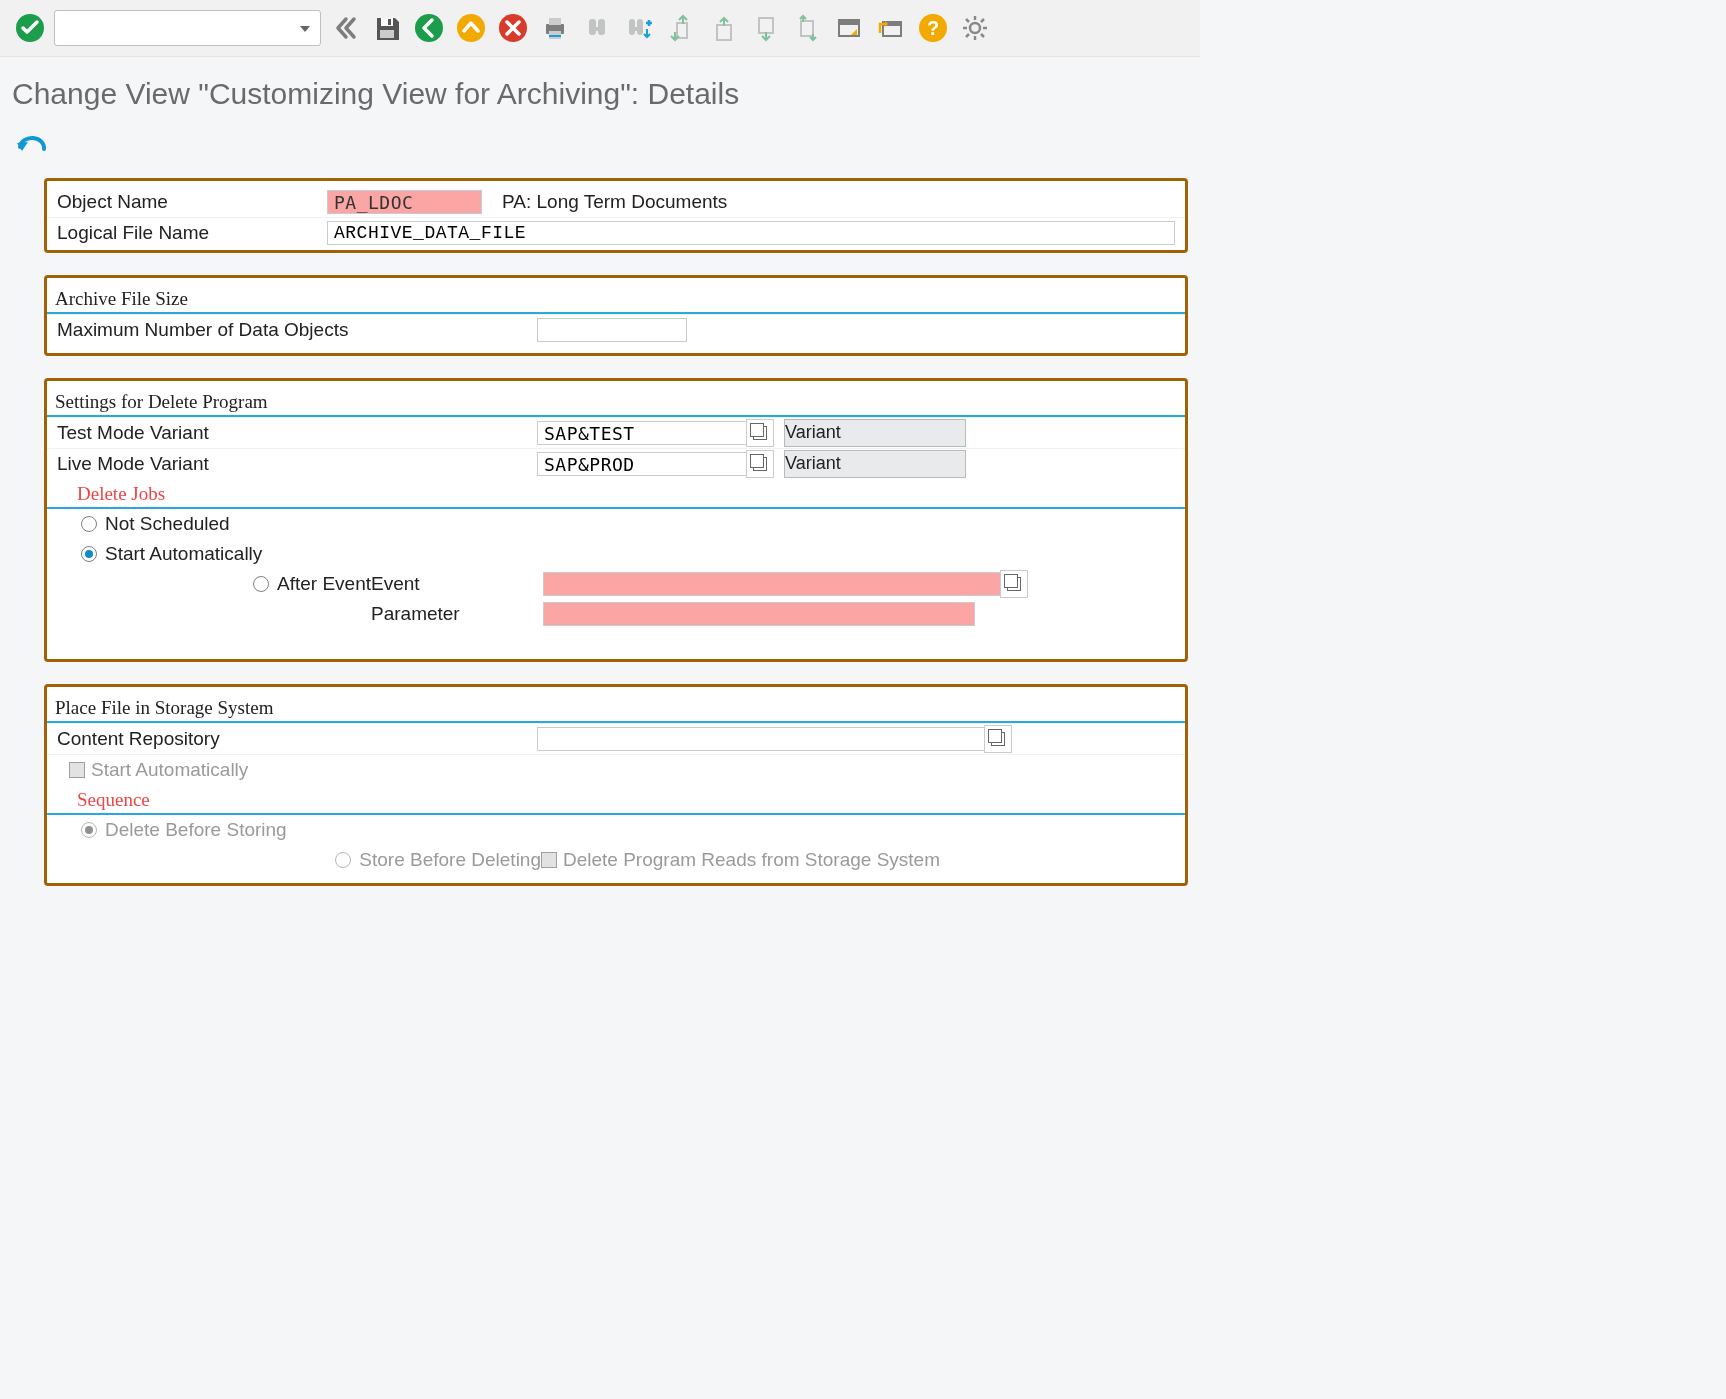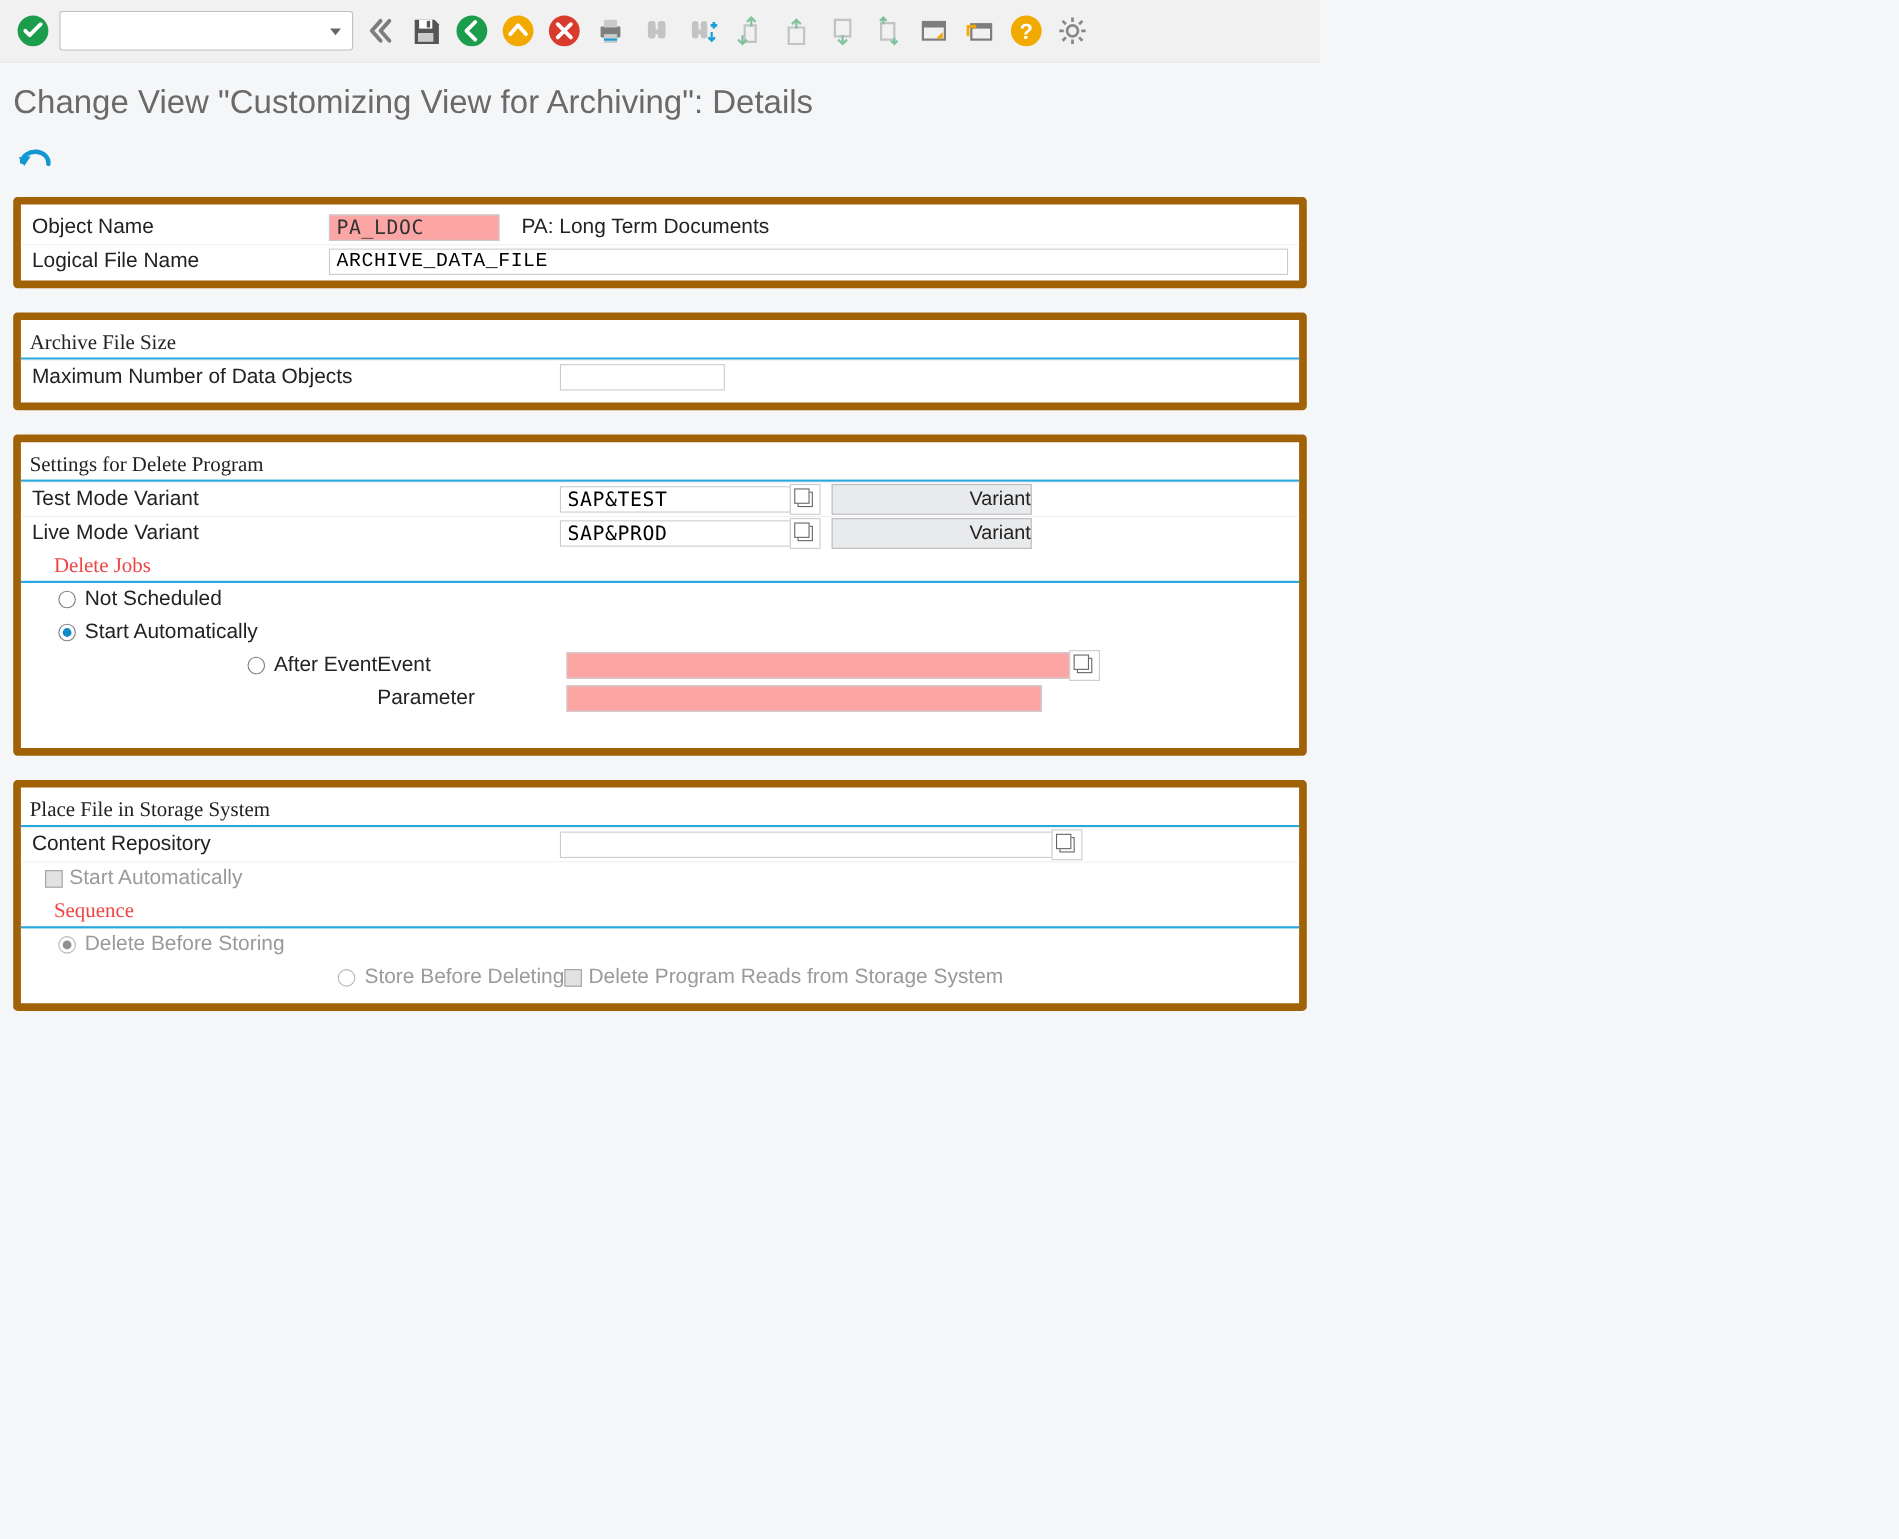--- a/index.html
+++ b/index.html
@@ -13,7 +13,7 @@
 .undo-row{padding:0 12px 14px 14px;display:flex;}
 .undo-row svg{cursor:pointer}
 .form-area{padding:0 12px 60px 12px;}
-.card{background:#fff;border:7px solid #a16207;border-radius:4px;padding:6px 0 8px 0;margin-bottom:22px;}
+.card{background:#fff;border:3px solid #a16207;border-radius:4px;padding:6px 0 8px 0;margin-bottom:22px;margin-left:32px;}
 .row{display:flex;align-items:center;height:30px;padding:0 10px;border-top:1px solid #f0f0f0;}
 .row:first-child{border-top:none}
 .row .lbl{flex:0 0 270px;}

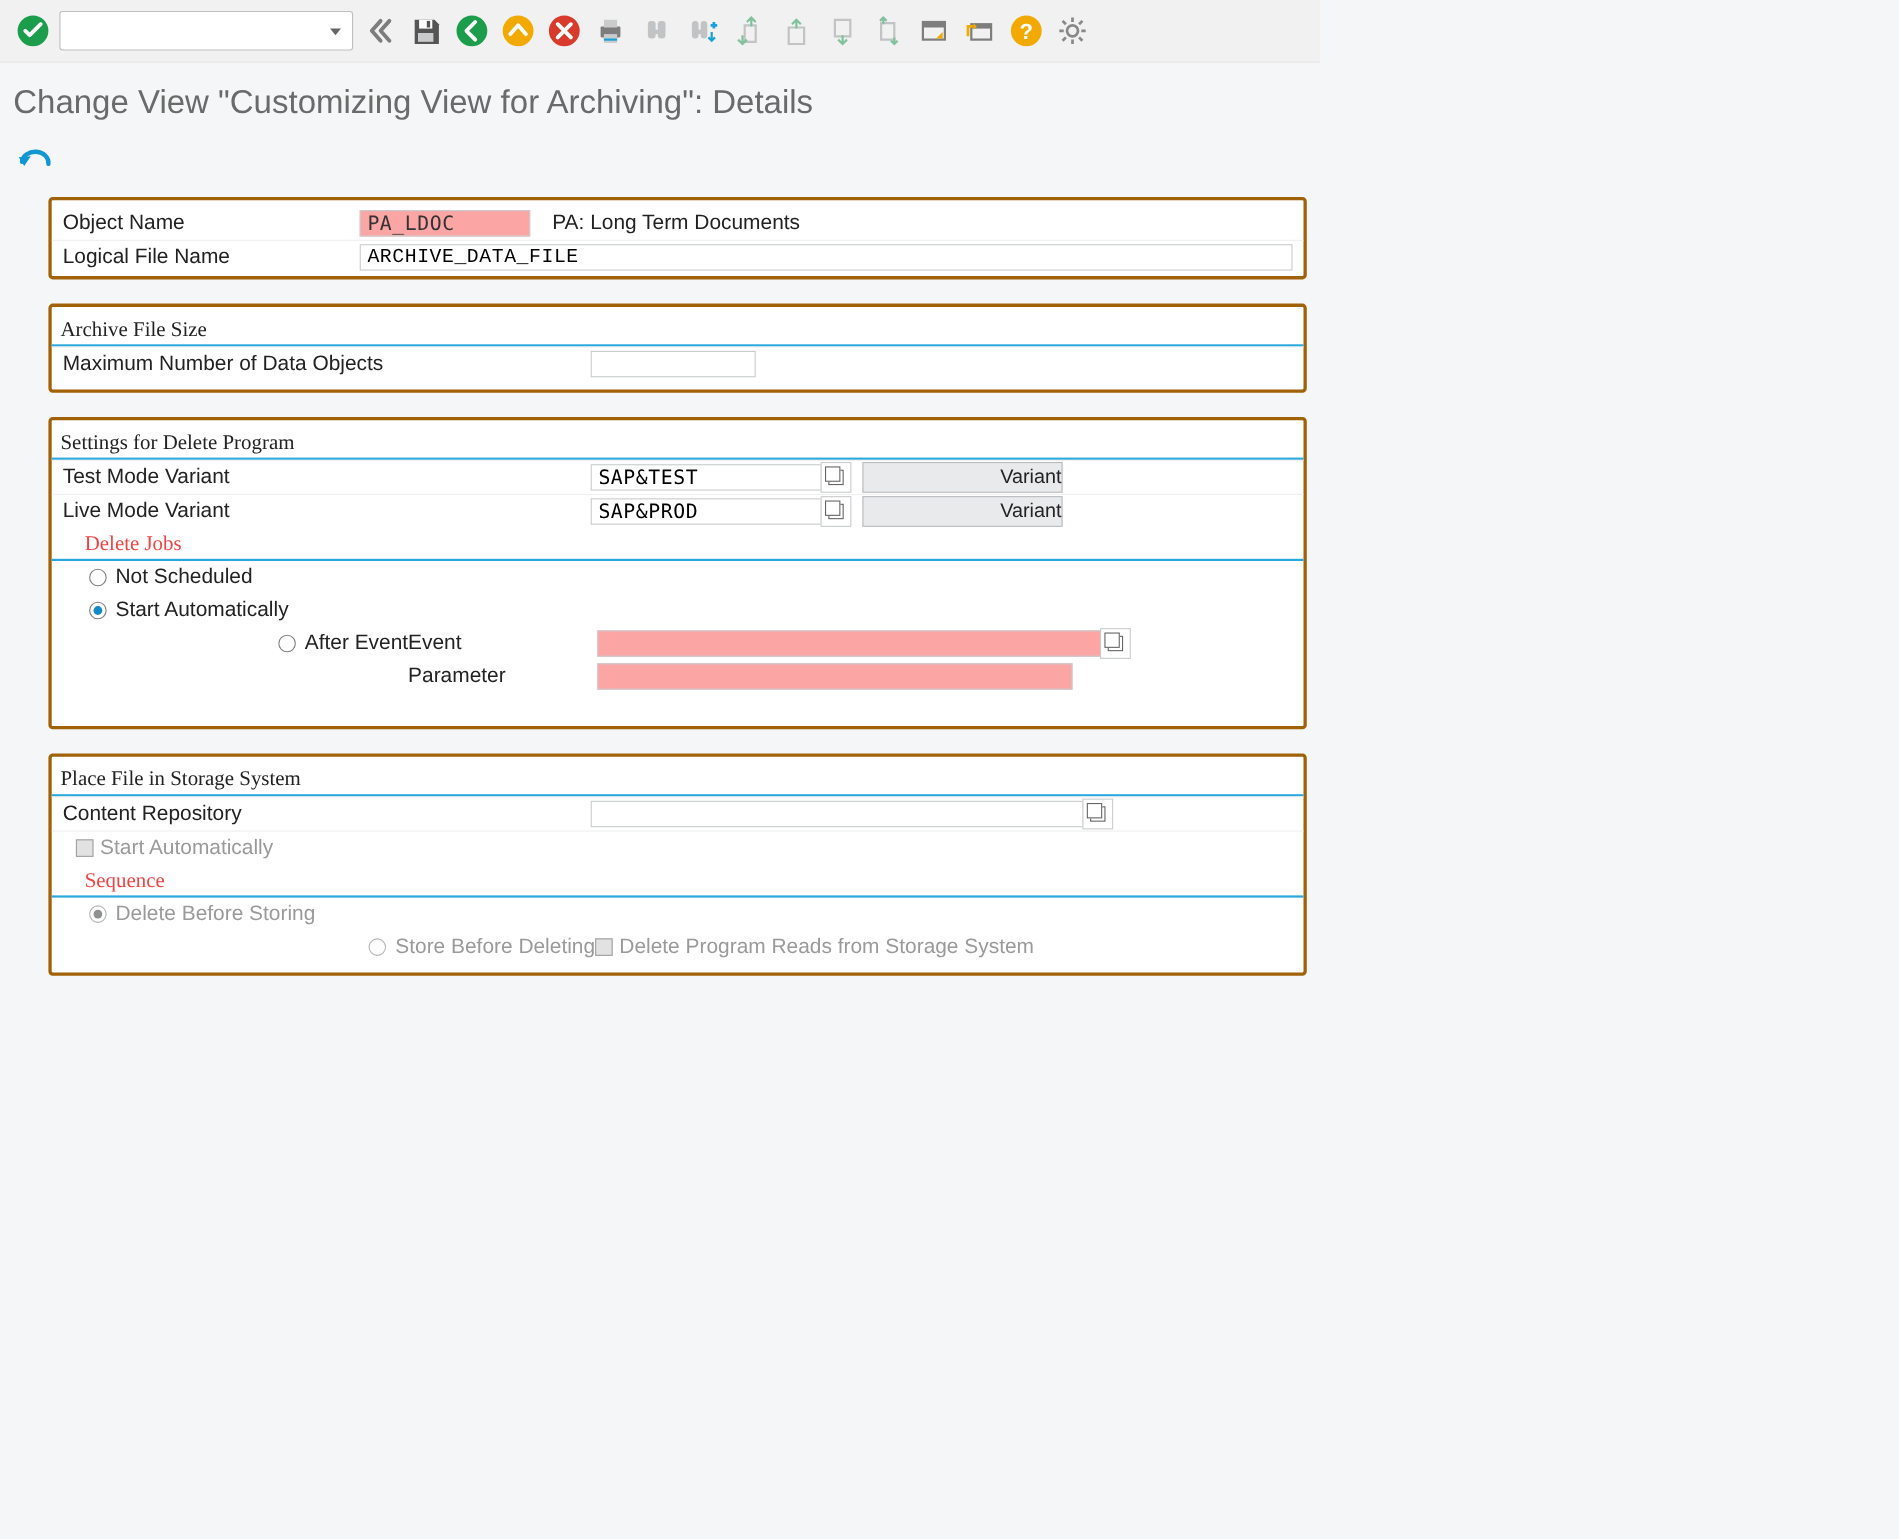--- a/index.html
+++ b/index.html
@@ -24,7 +24,7 @@
 .in.ro{background:#fca5a5;color:#333;}
 .in.code{letter-spacing:0.5px;}
 .desc{padding-left:20px;}
-.btn{border:1px solid #b8bbbe;background:#e9eaec;height:26px;min-width:180px;text-align:right;line-height:24px;font-size:18px;cursor:pointer;}
+.btn{border:1px solid #b8bbbe;background:#e9eaec;height:26px;min-width:180px;text-align:left;line-height:24px;font-size:18px;cursor:pointer;}
 .f4{width:26px;height:26px;border:1px solid #c9ccce;background:#fff;display:inline-flex;align-items:center;justify-content:center;margin-left:-1px;cursor:pointer;}
 .f4 .sq{width:12px;height:12px;border:1.5px solid #666;position:relative;}
 .f4 .sq::after{content:"";position:absolute;left:-4px;top:-4px;width:12px;height:12px;border:1.5px solid #666;background:#fff;}

